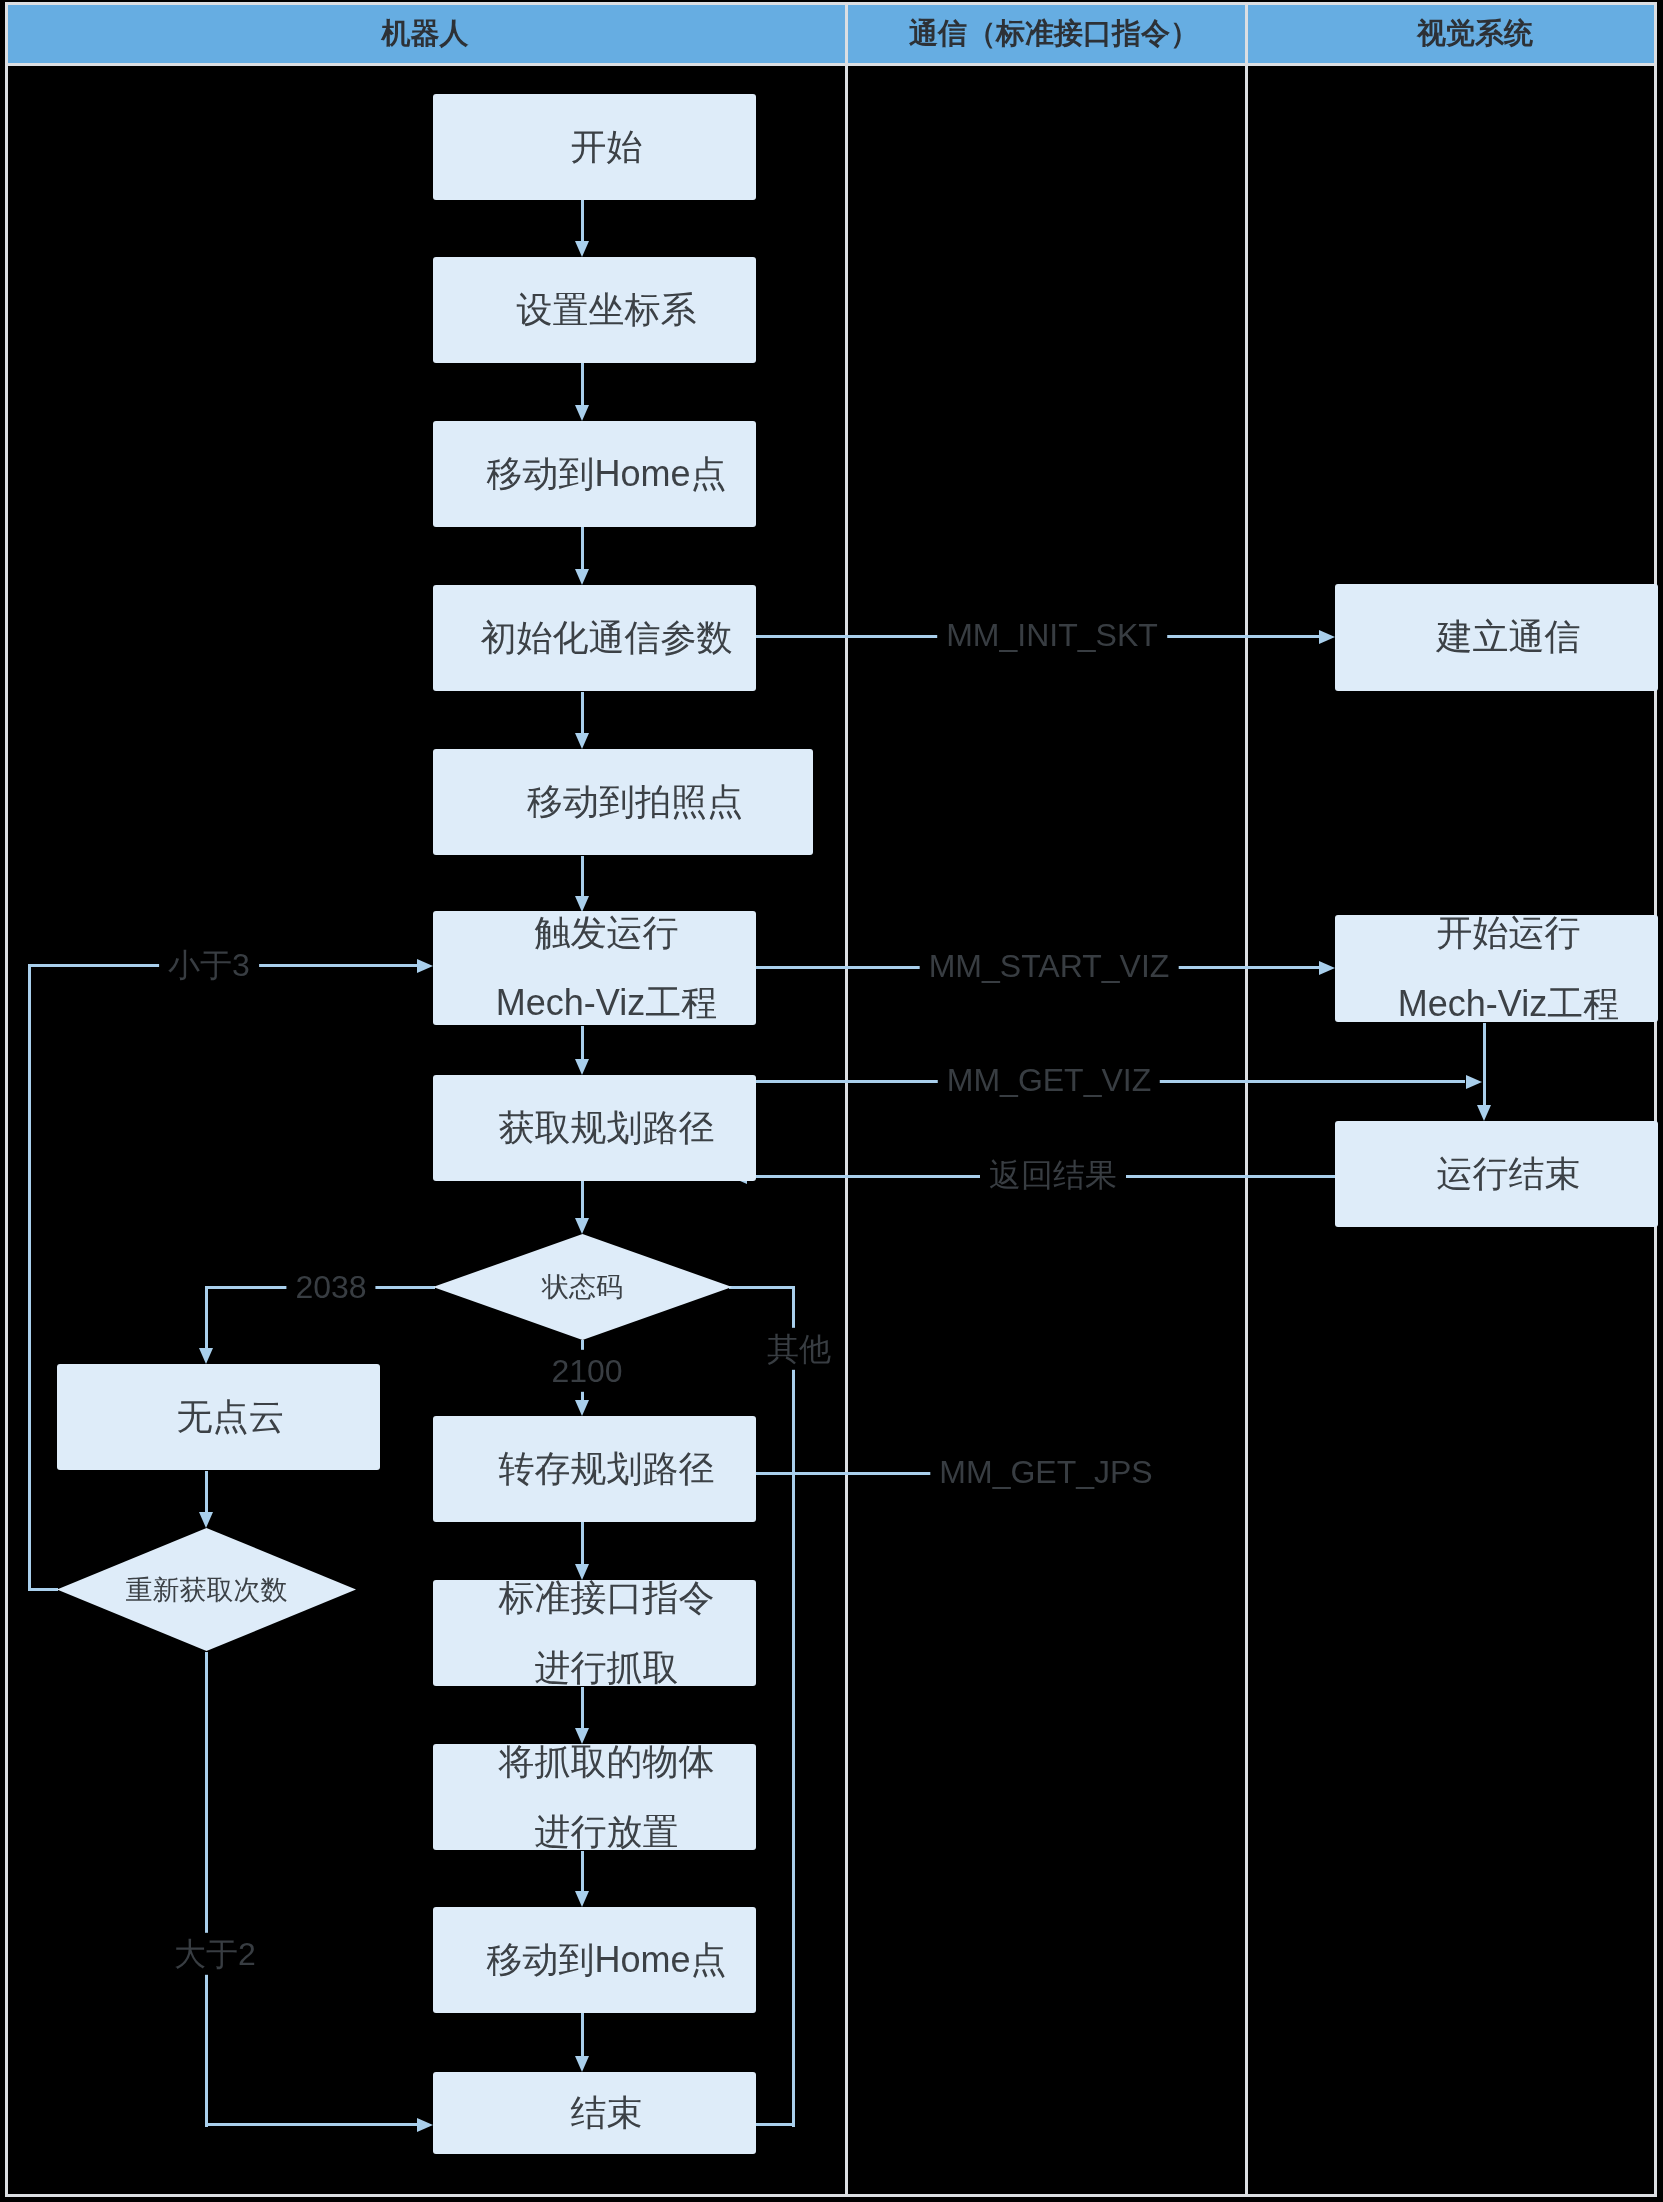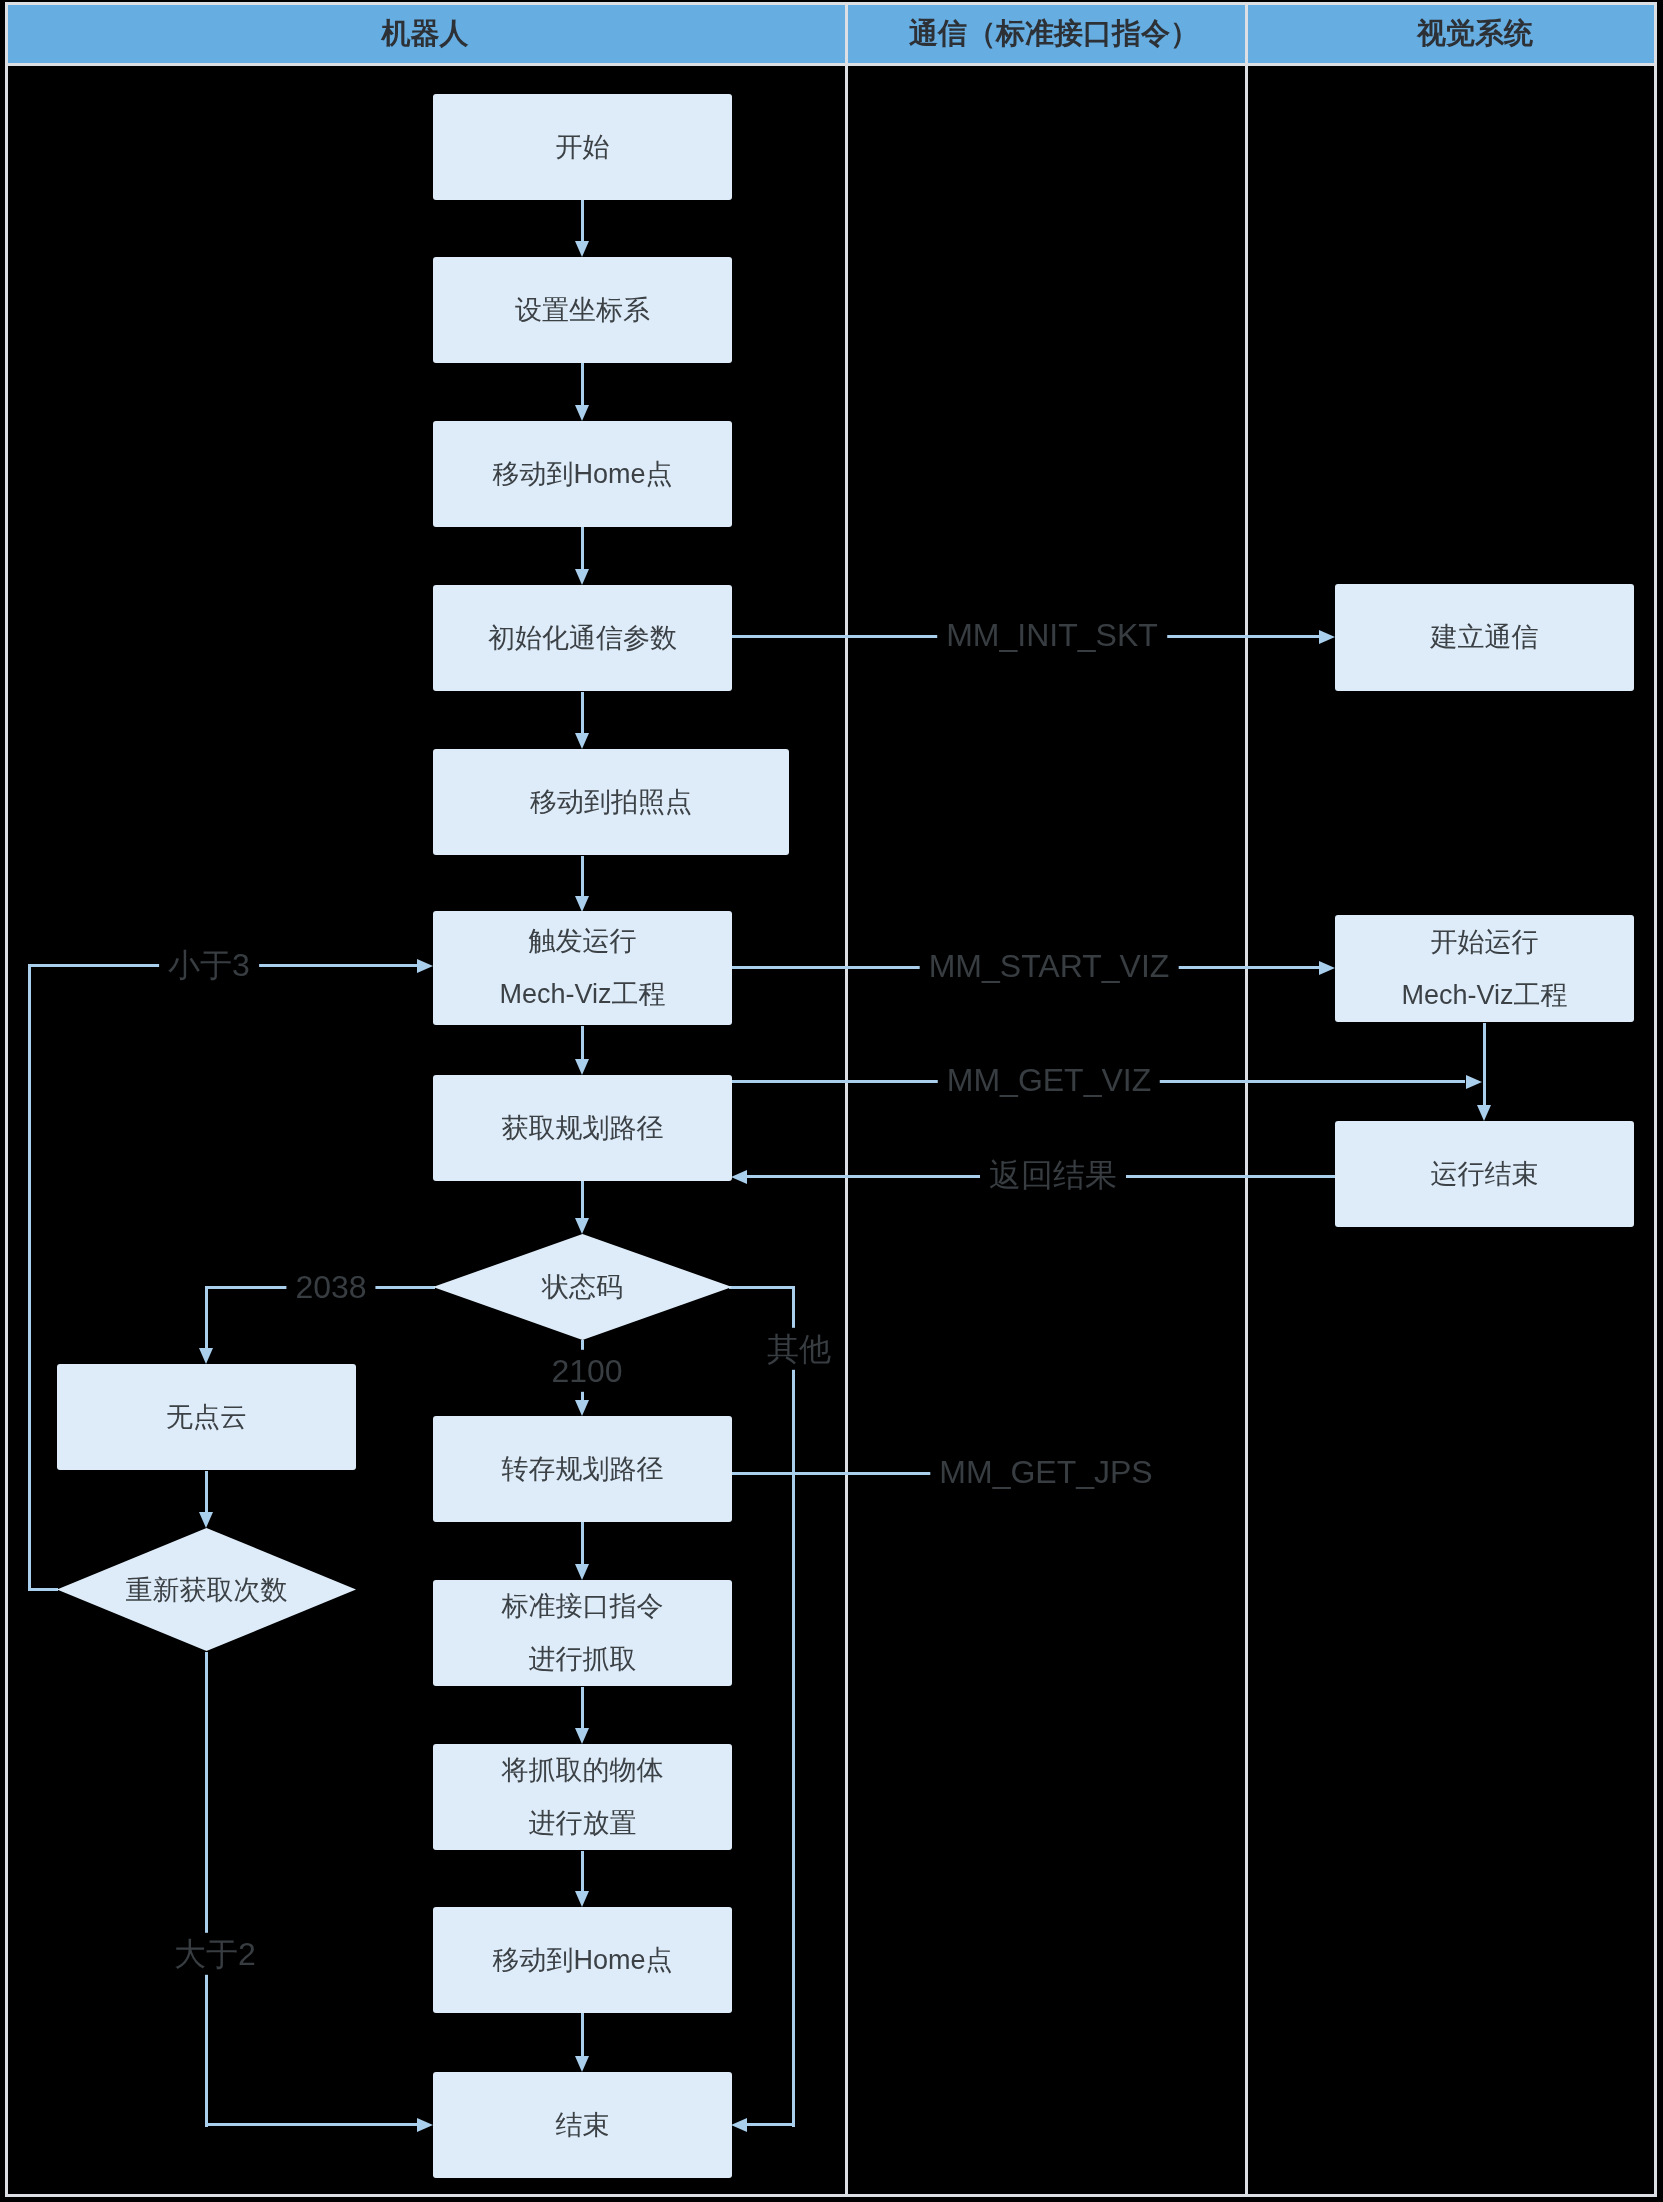--- a/index.html
+++ b/index.html
@@ -17,7 +17,7 @@
     font-size:29px;font-weight:bold;color:#2d3136;white-space:nowrap;}
   .node{position:absolute;background:#deecf9;border-radius:3px;
     display:flex;align-items:center;justify-content:center;text-align:center;
-    font-size:27px;line-height:1.95;color:#3c4146;white-space:pre-line;}
+    font-size:36px;line-height:1.95;color:#3c4146;white-space:pre-line;padding-left:24px;}
   .diamond{position:absolute;background:#deecf9;
     clip-path:polygon(50% 0,100% 50%,50% 100%,0 50%);
     display:flex;align-items:center;justify-content:center;text-align:center;

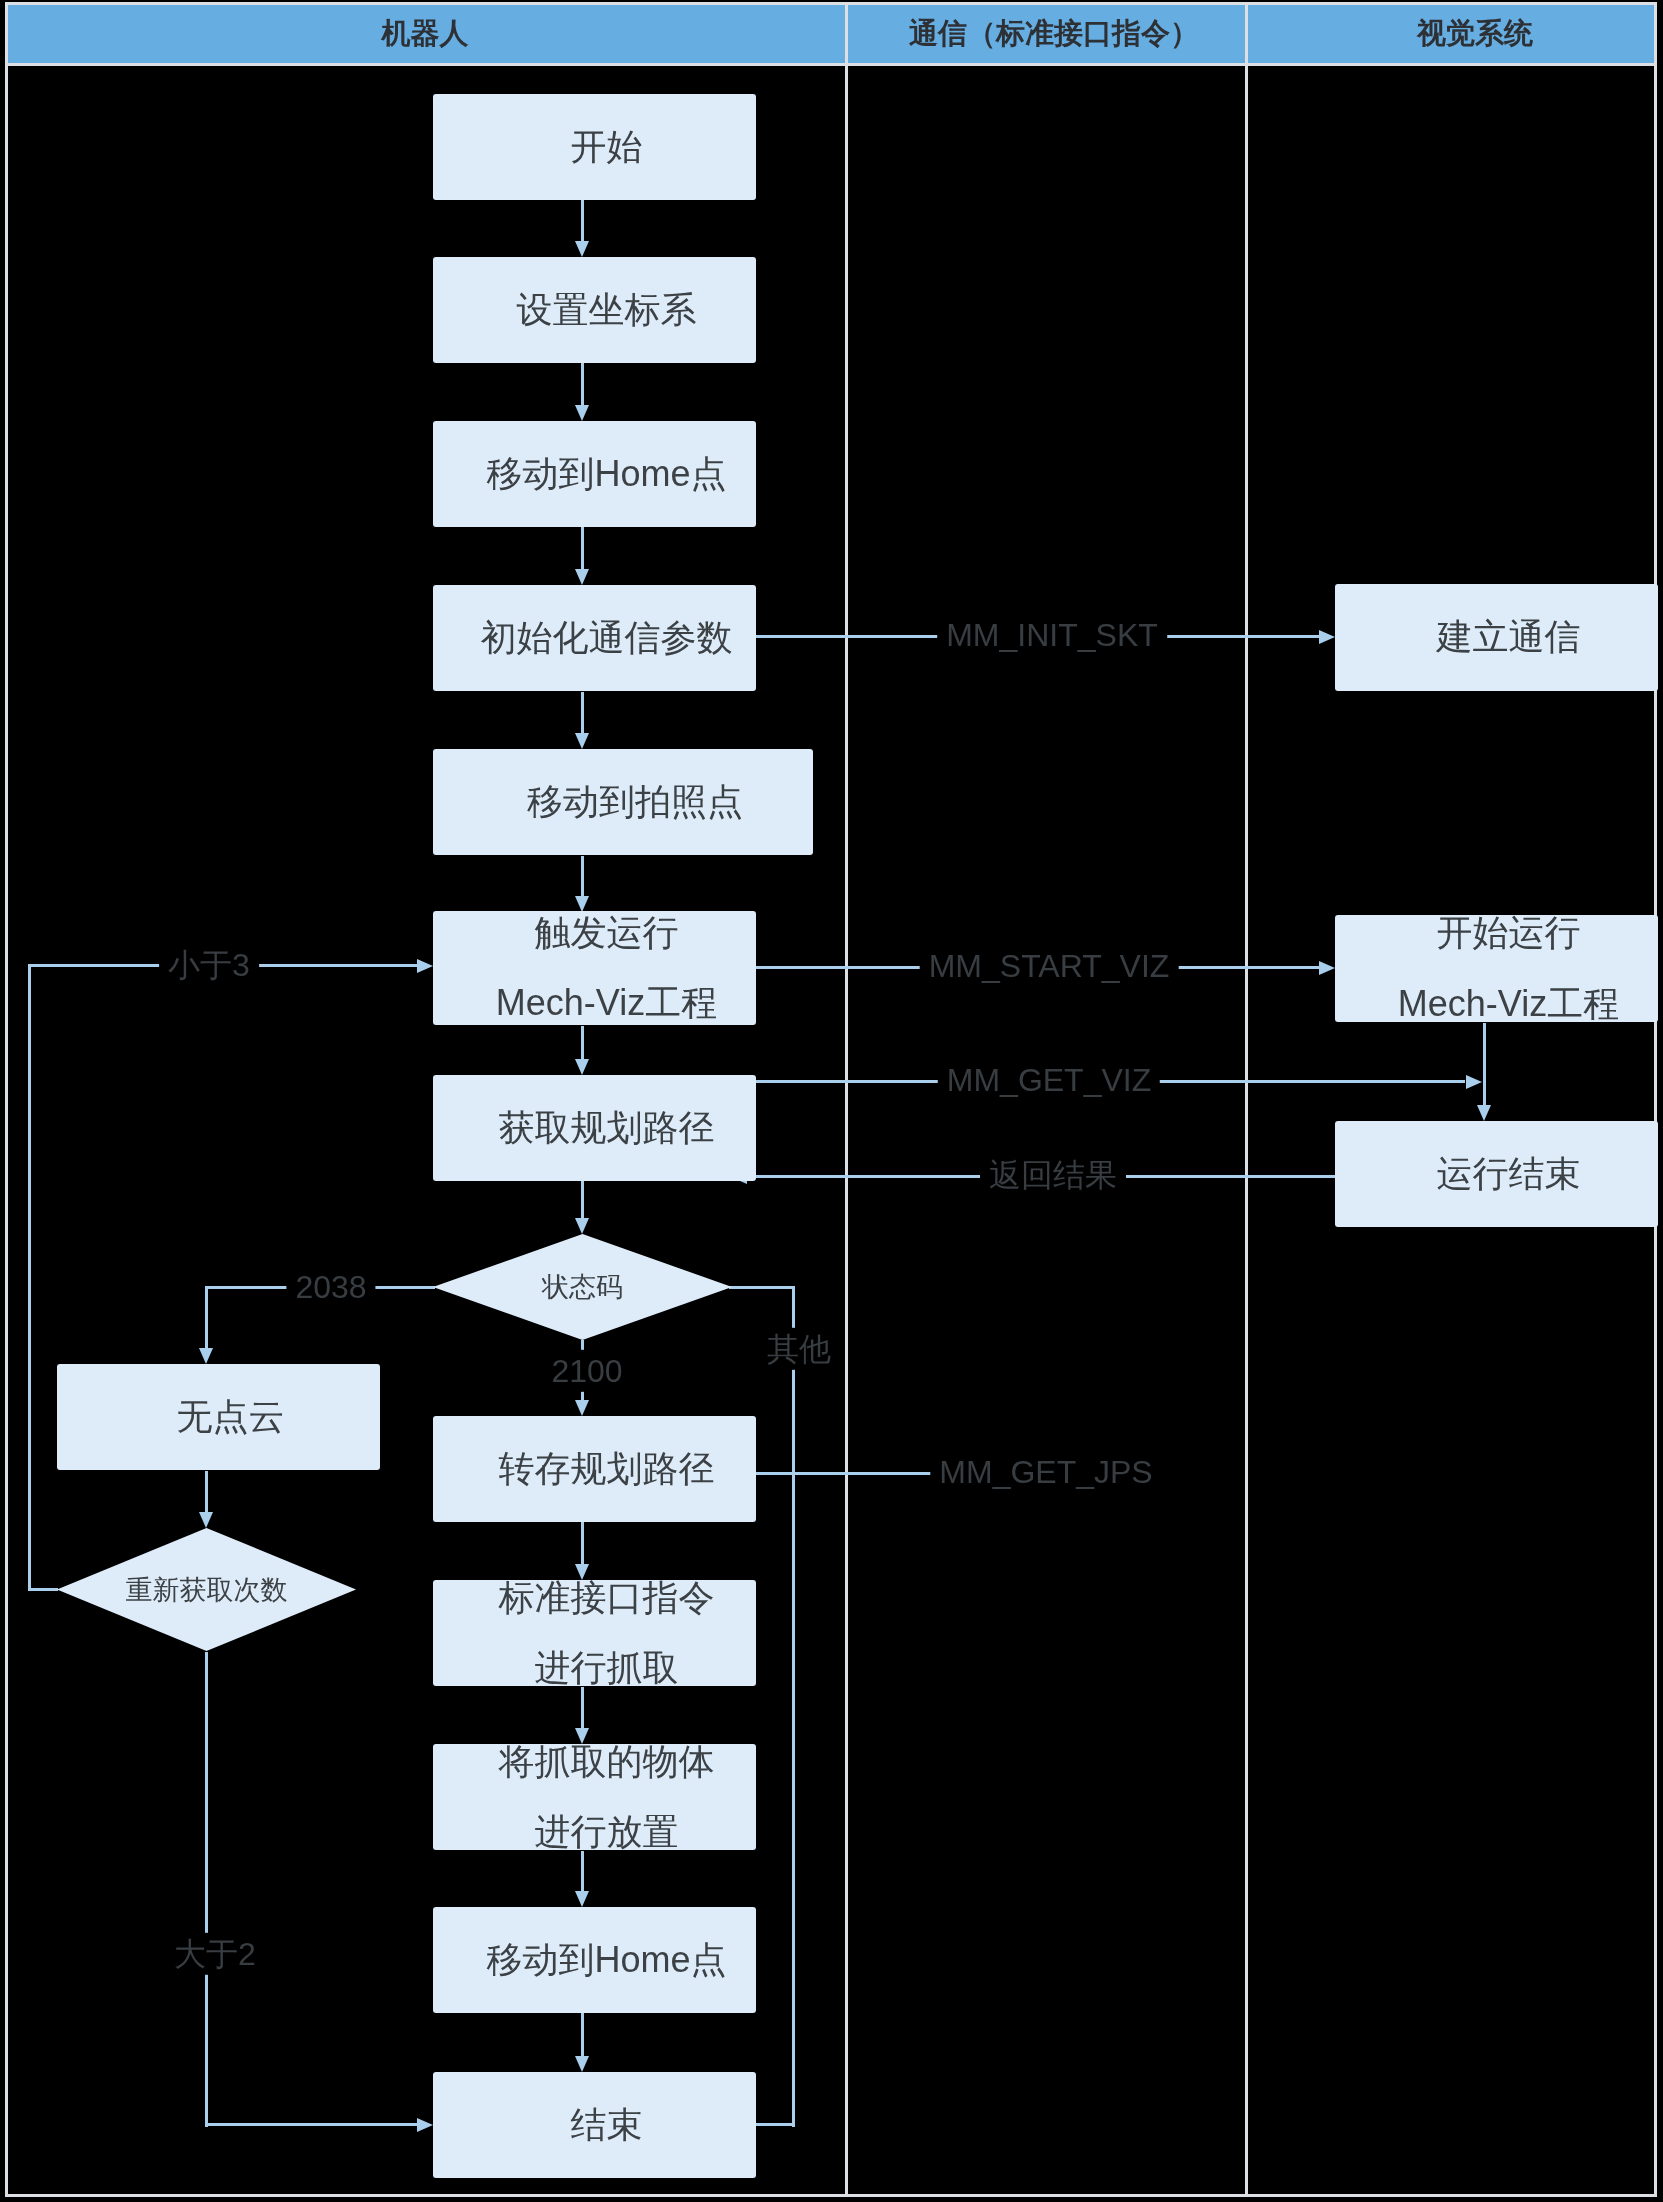--- a/index.html
+++ b/index.html
@@ -128,7 +128,7 @@
   <div class="node" style="left:433px;top:1744px;width:299px;height:106px;">将抓取的物体
 进行放置</div>
   <div class="node" style="left:433px;top:1907px;width:299px;height:106px;">移动到Home点</div>
-  <div class="node" style="left:433px;top:2072px;width:299px;height:106px;">结束</div>
+  <div class="node" style="left:433px;top:2072px;width:299px;height:82px;">结束</div>
 
   <div class="node" style="left:1335px;top:584px;width:299px;height:107px;">建立通信</div>
   <div class="node" style="left:1335px;top:915px;width:299px;height:107px;">开始运行

